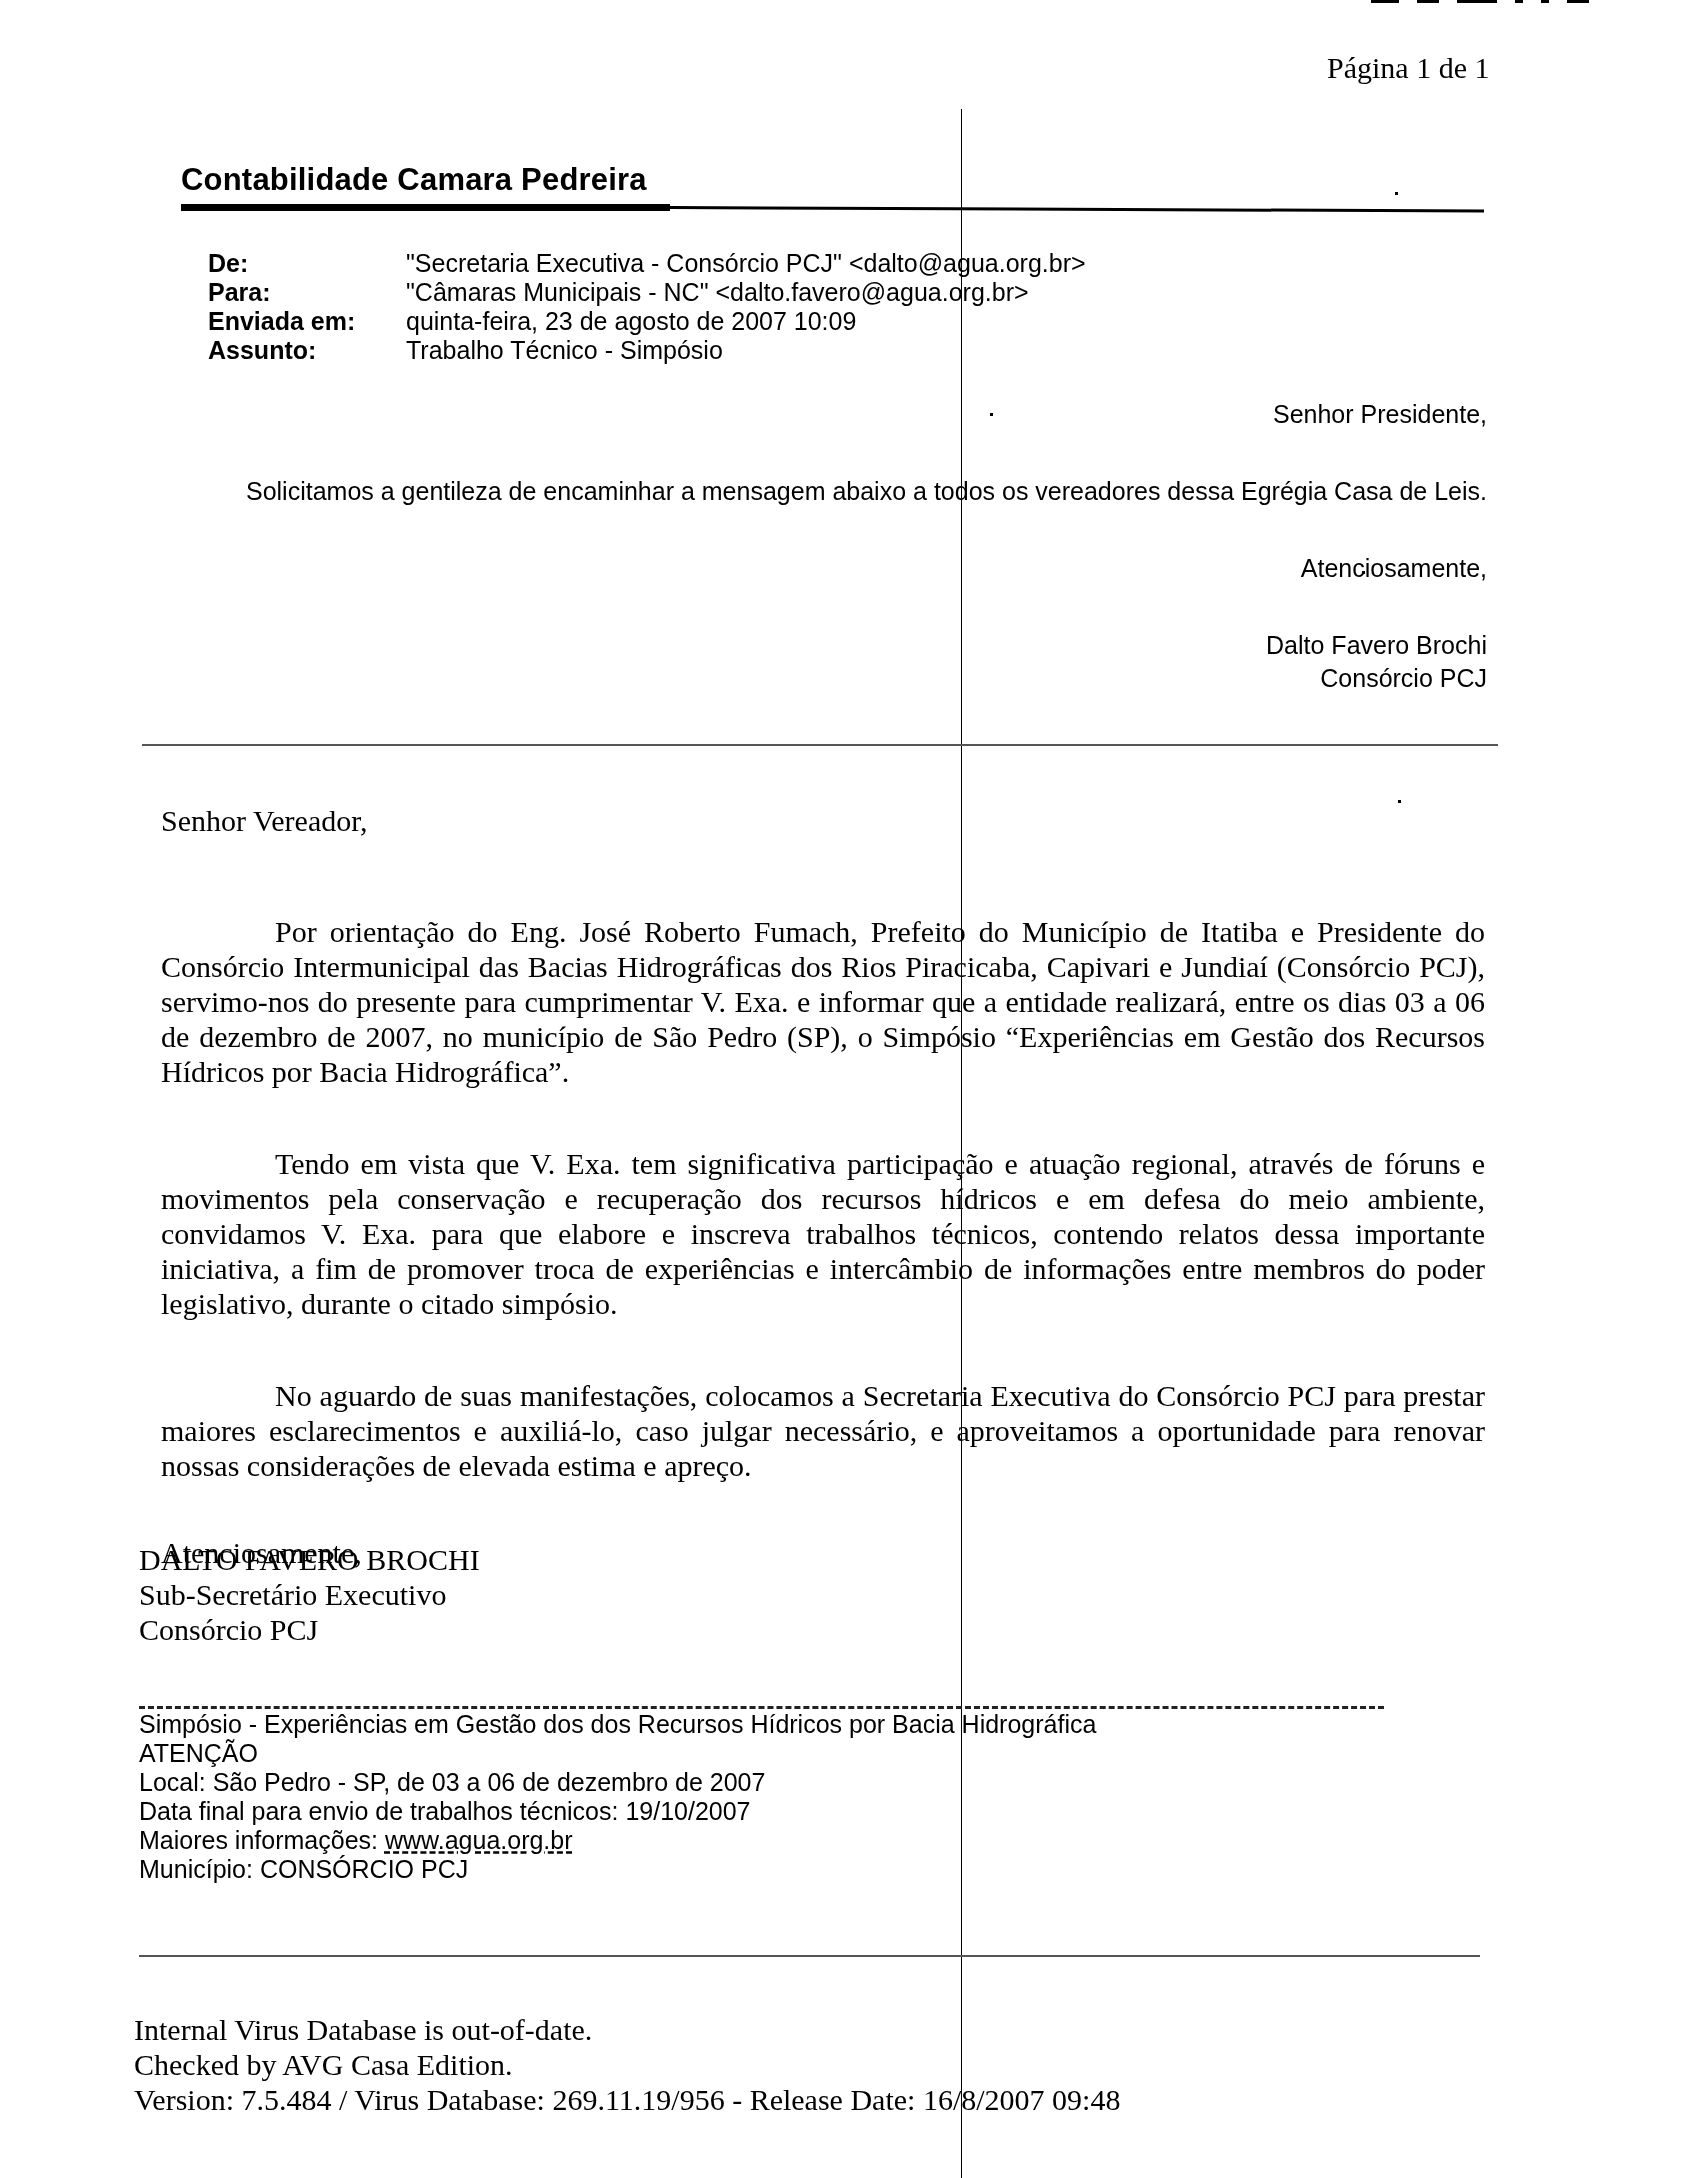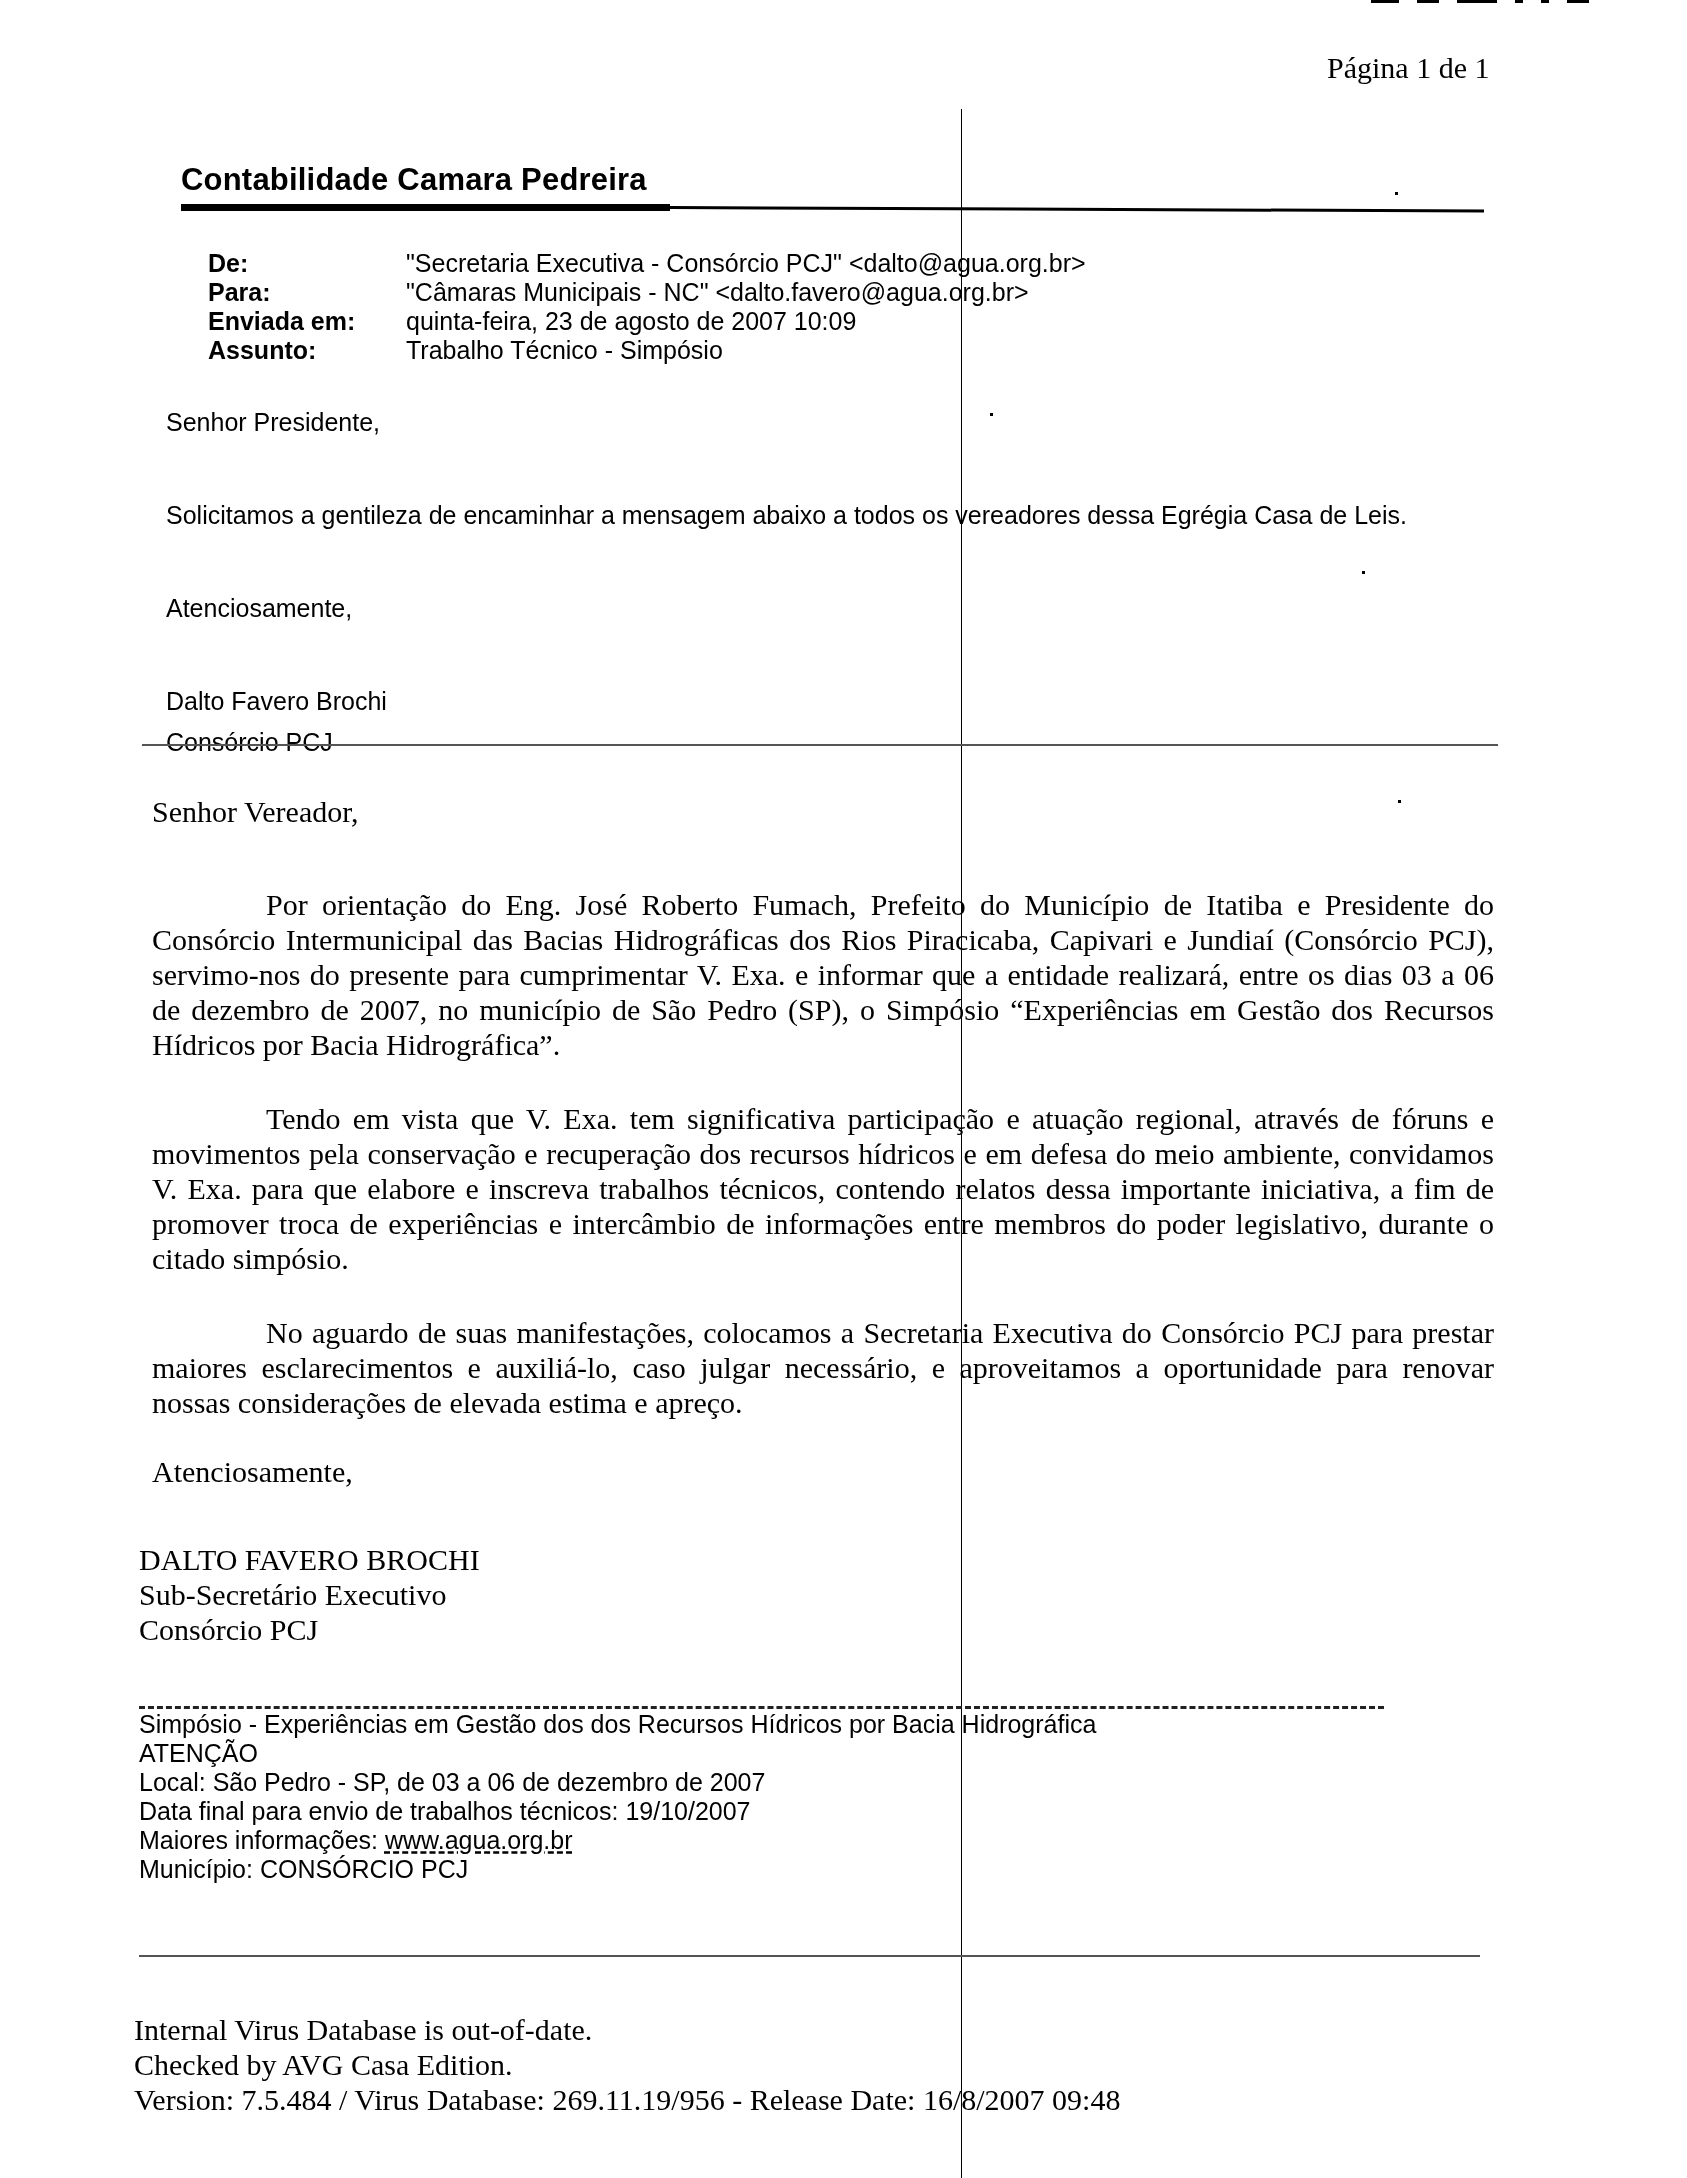--- a/index.html
+++ b/index.html
@@ -23,7 +23,7 @@
     .hdr-value { }
 
     .intro { left: 154px; top: 396px; font-size: 25px; line-height: 29px; width: 1337px; }
-    .intro p { margin: 12px; }
+    .intro p { margin: 4px; text-align: right; }
 
     .rule-gray { height: 0; border-top: 2px solid #555; }
 

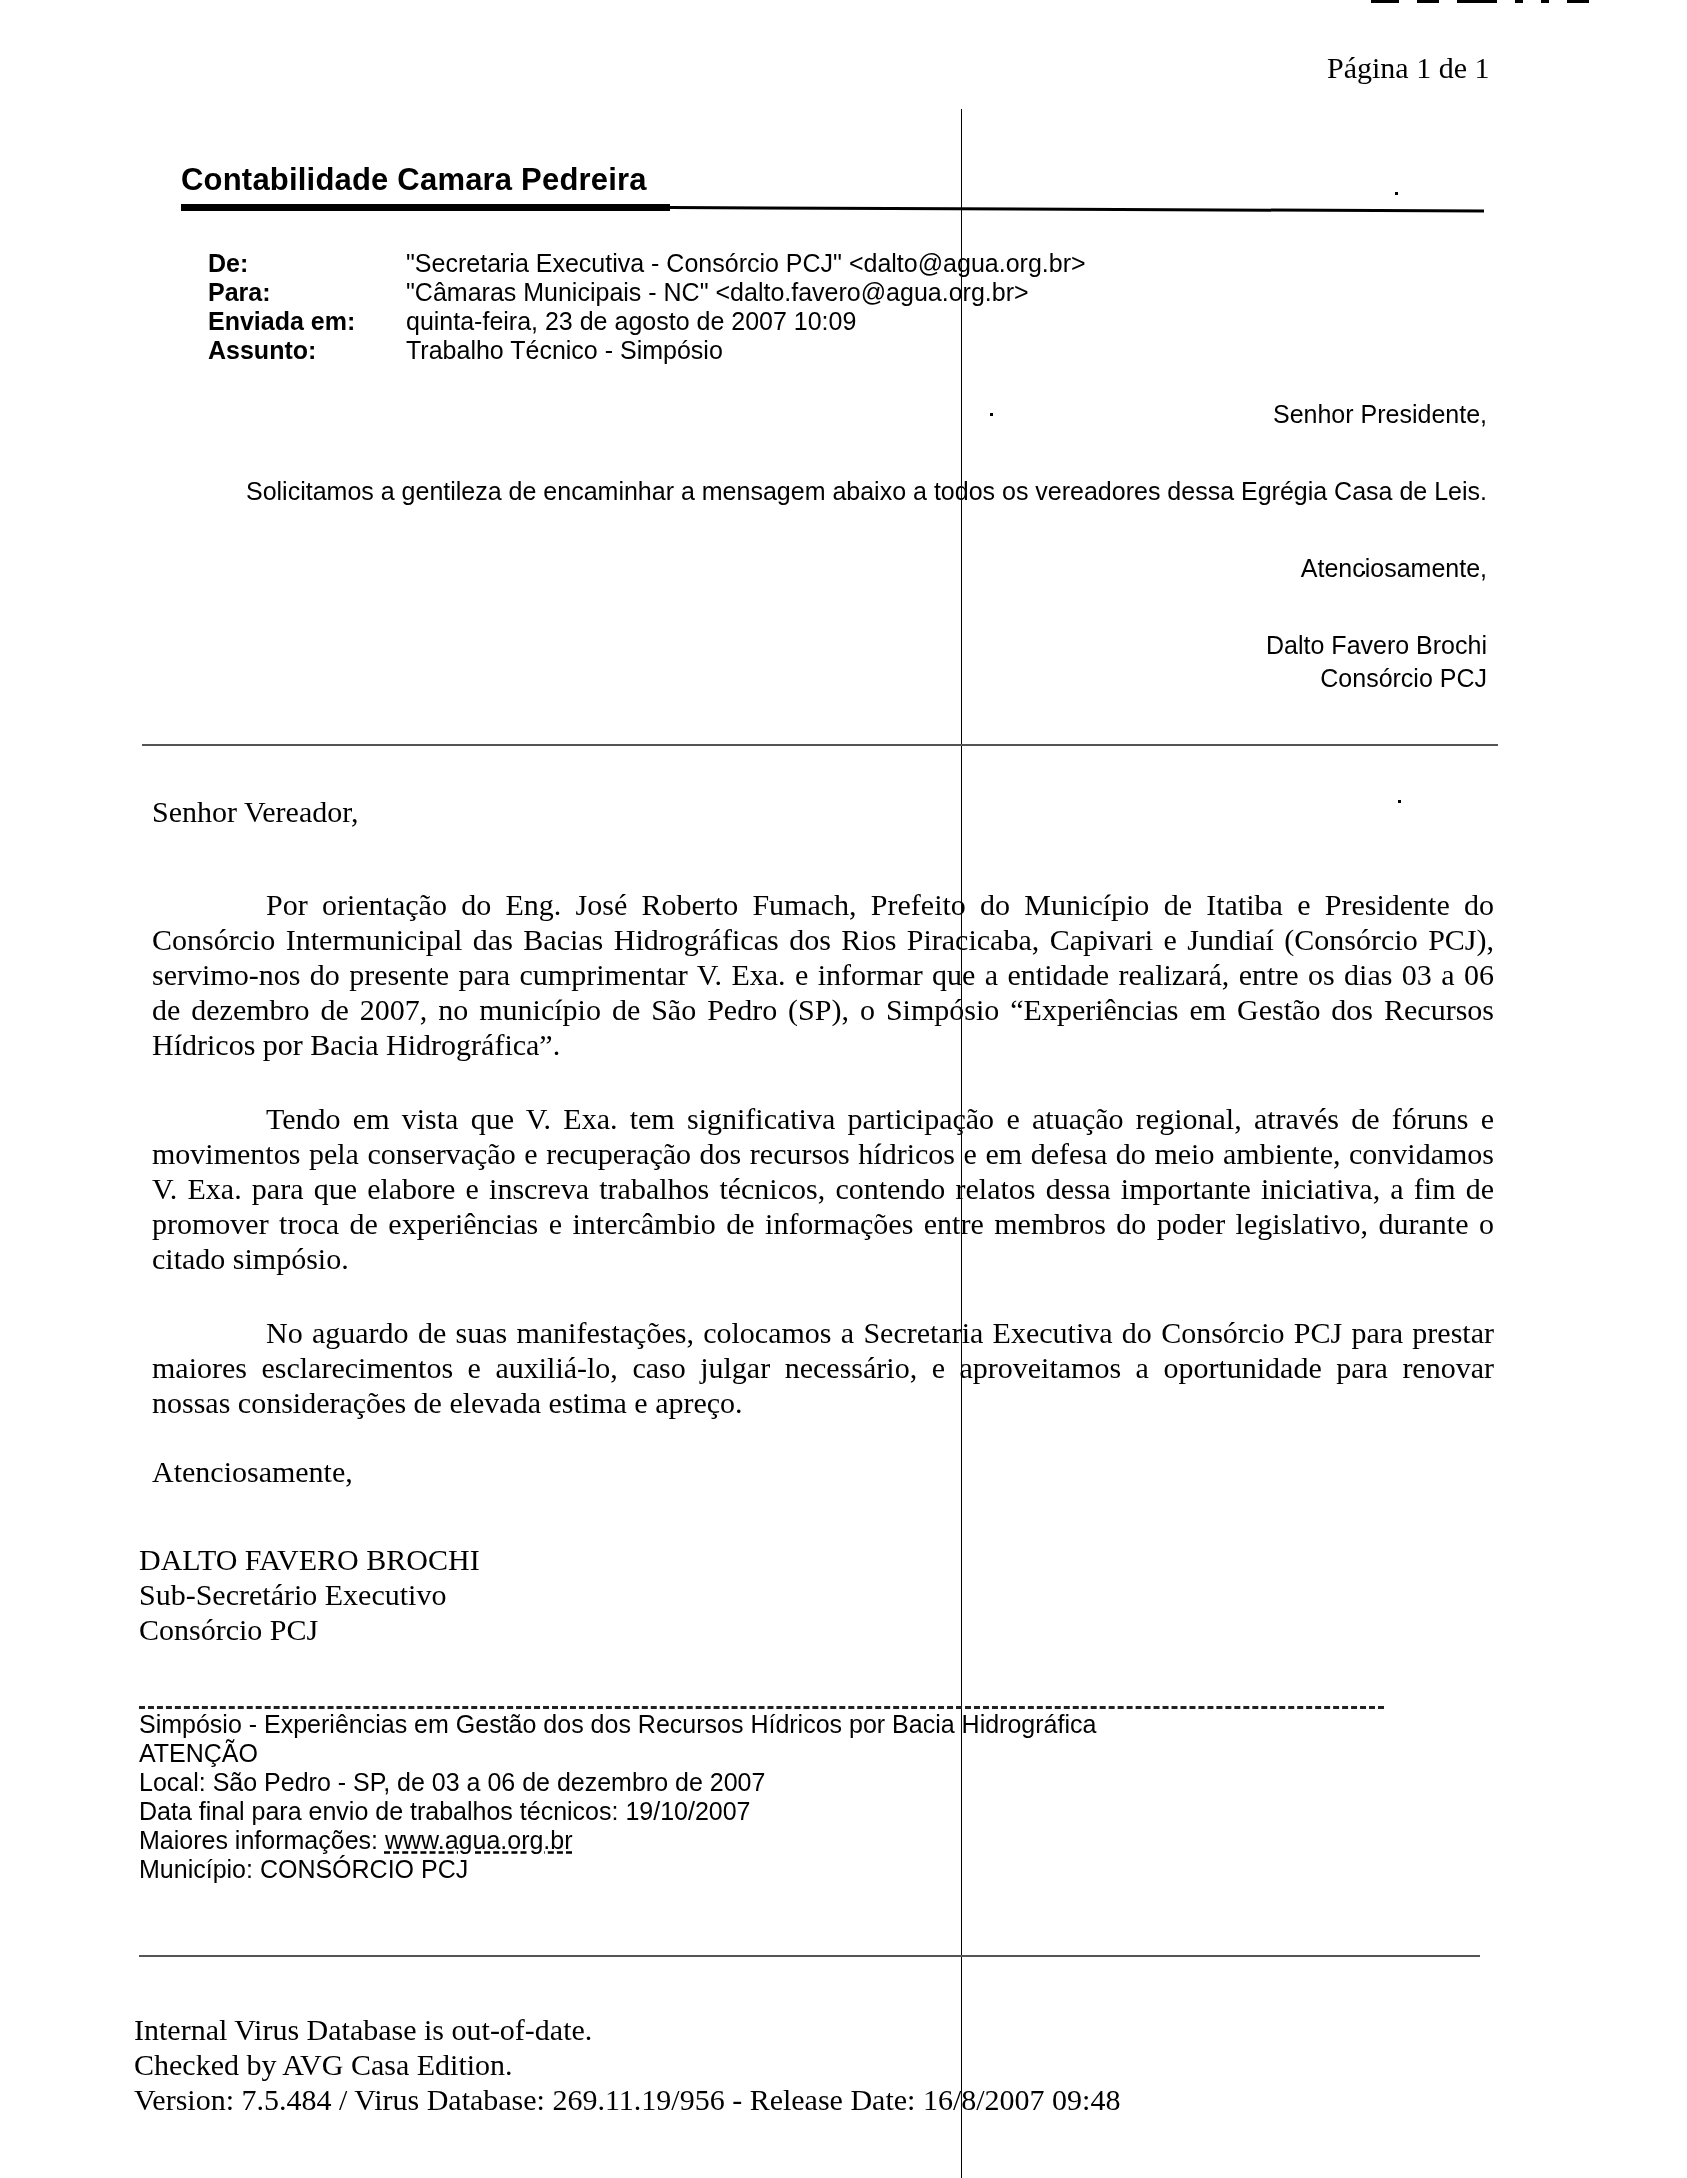--- a/index.html
+++ b/index.html
@@ -28,7 +28,7 @@
     .rule-gray { height: 0; border-top: 2px solid #555; }
 
     .letter { left: 150px; top: 792px; font-size: 30px; line-height: 35px; width: 1346px; }
-    .letter p { margin: 2px; text-align: justify; }
+    .letter p { margin: 11px; text-align: justify; }
     .indent { text-indent: 114px; }
 
     .sign { left: 139px; top: 1542px; font-size: 30px; line-height: 35px; }

